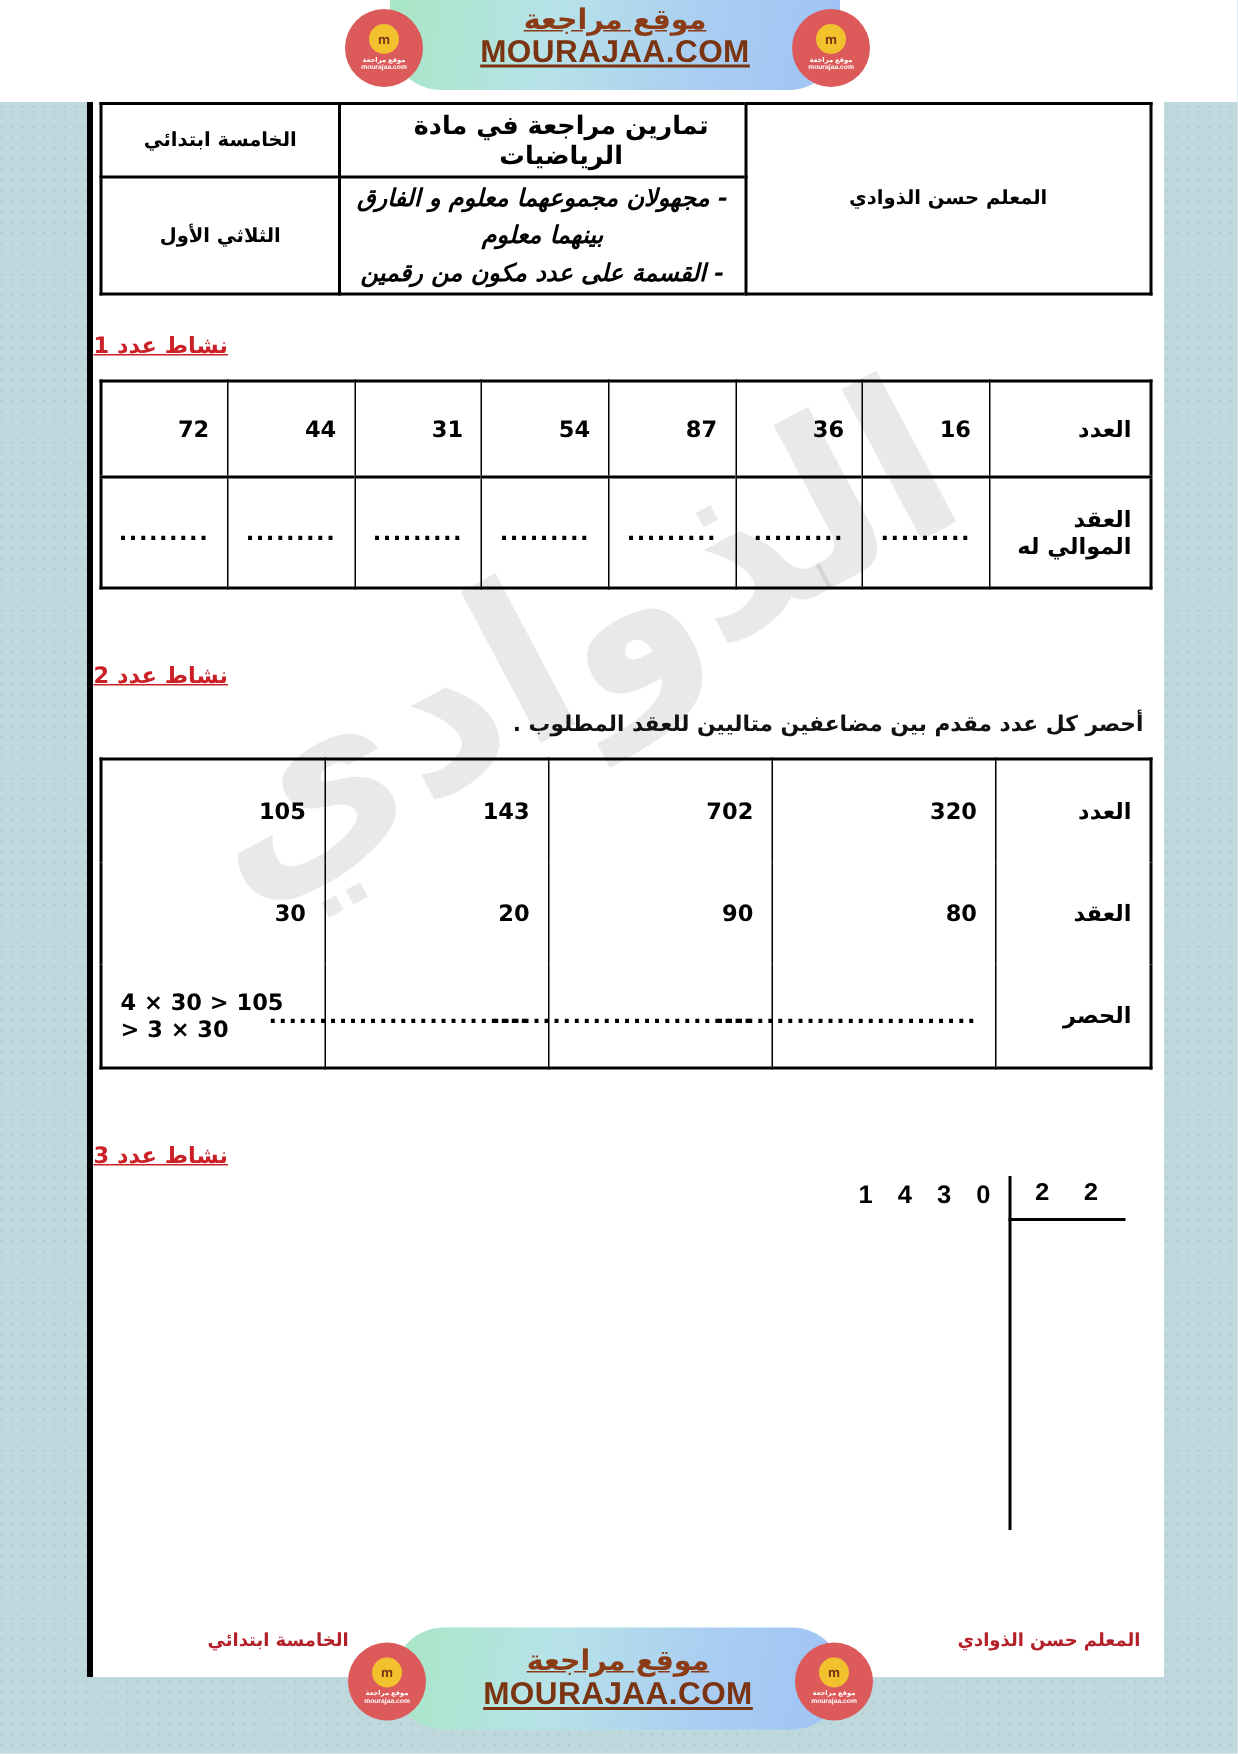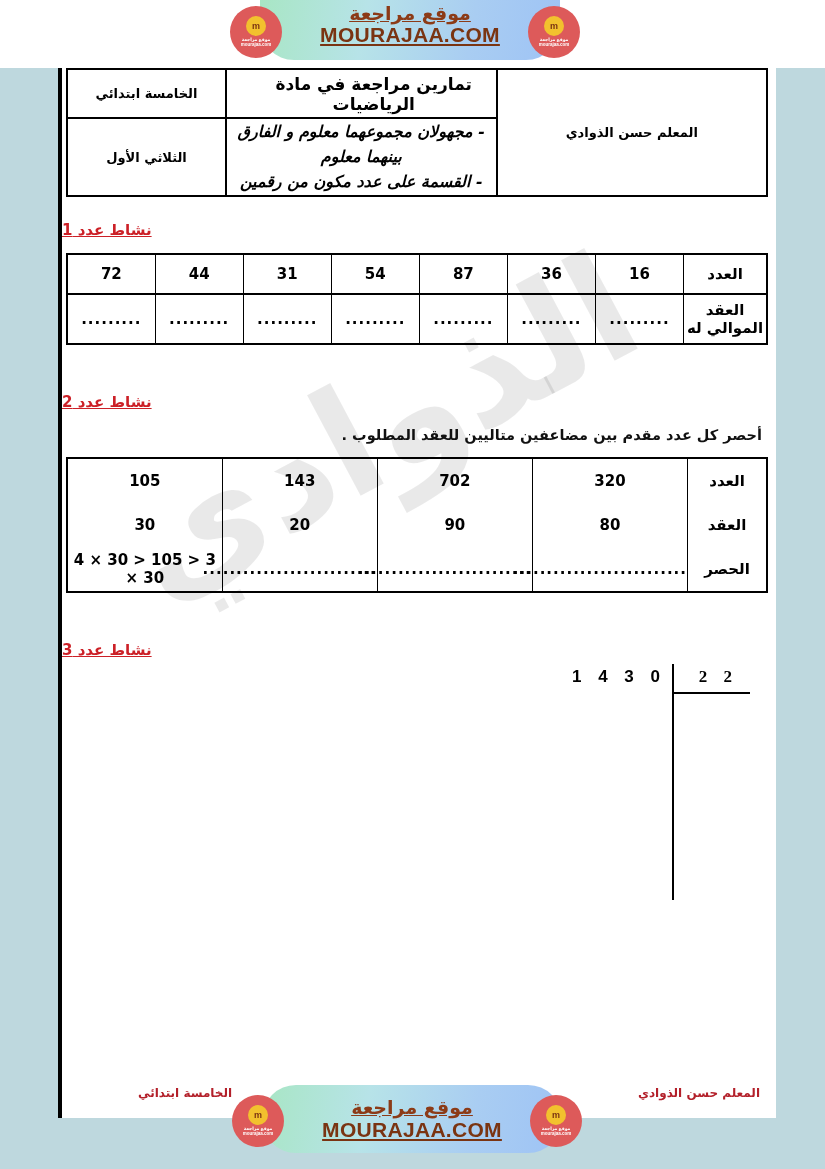--- a/index.html
+++ b/index.html
@@ -186,13 +186,12 @@
   table.ex td {
     border-left: 1.5px solid #000;
     border-right: 1.5px solid #000;
-    text-align: center;
     vertical-align: middle;
     font-family: "DejaVu Sans", sans-serif;
     font-weight: bold;
     font-size: 15px;
     color: #000;
-    padding: 0;
+    padding: 12px;
   }
   table.ex tr.split-row td { border-bottom: 2px solid #000; }
   td.rowhead {

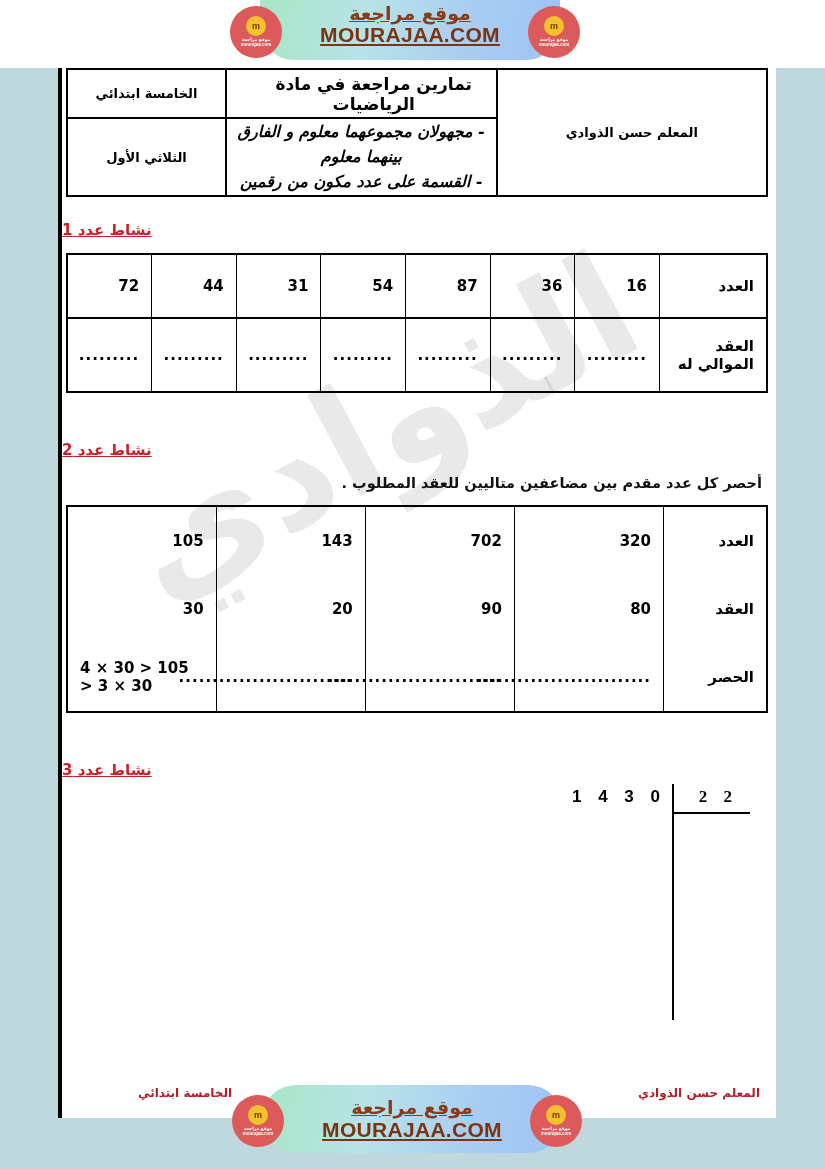--- a/index.html
+++ b/index.html
@@ -232,7 +232,7 @@
   .div-divisor {
     position: absolute;
     right: 38px; top: 0;
-    font-family: Liberation Serif, serif;
+    font-family: Liberation Mono, monospace;
     font-size: 17px;
     font-weight: bold;
     letter-spacing: 6px;

